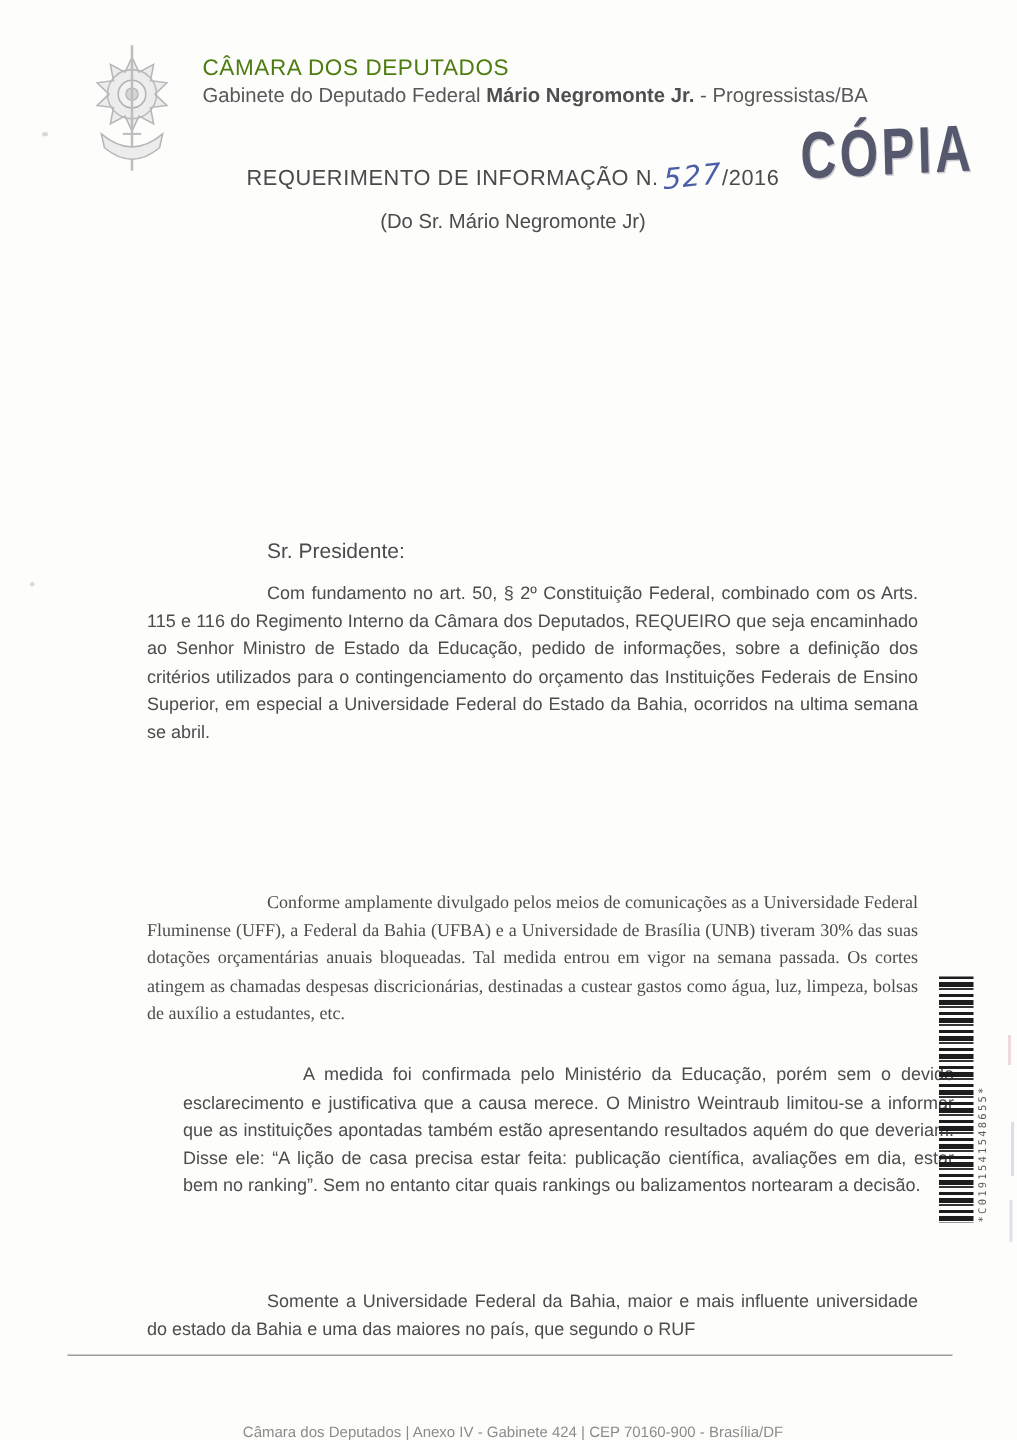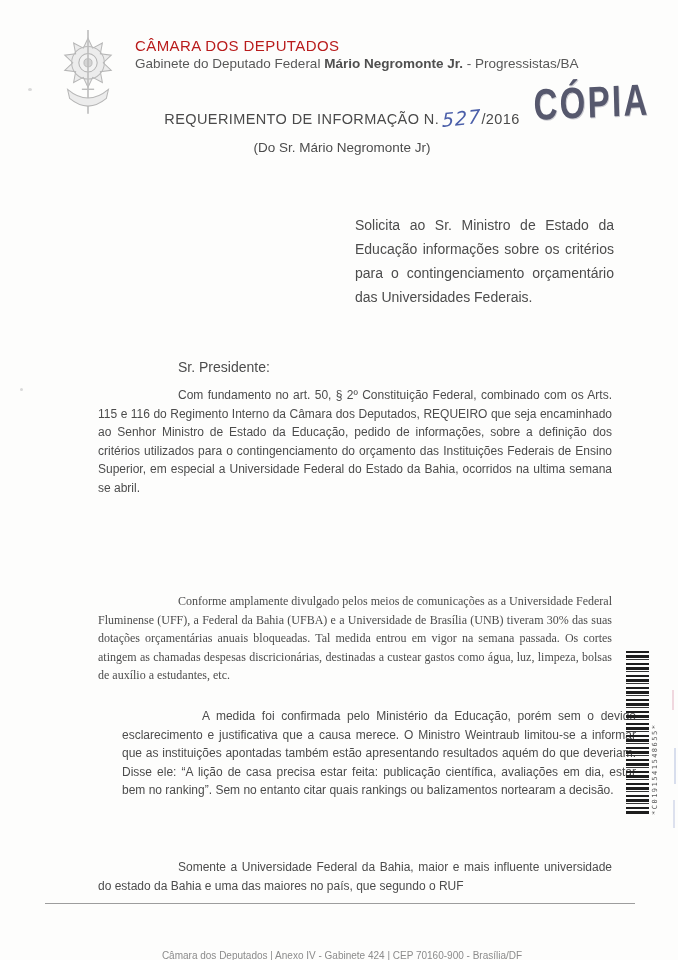--- a/index.html
+++ b/index.html
@@ -18,7 +18,7 @@
   .emblem { position:absolute; left:60px; top:26px; width:56px; height:98px; }
   .org-name {
     position:absolute; left:135px; top:37px;
-    font-size:15px; letter-spacing:.4px; color:#b91c1c;
+    font-size:15px; letter-spacing:.4px; color:#4d7c0f;
   }
   .office-line {
     position:absolute; left:135px; top:56px;

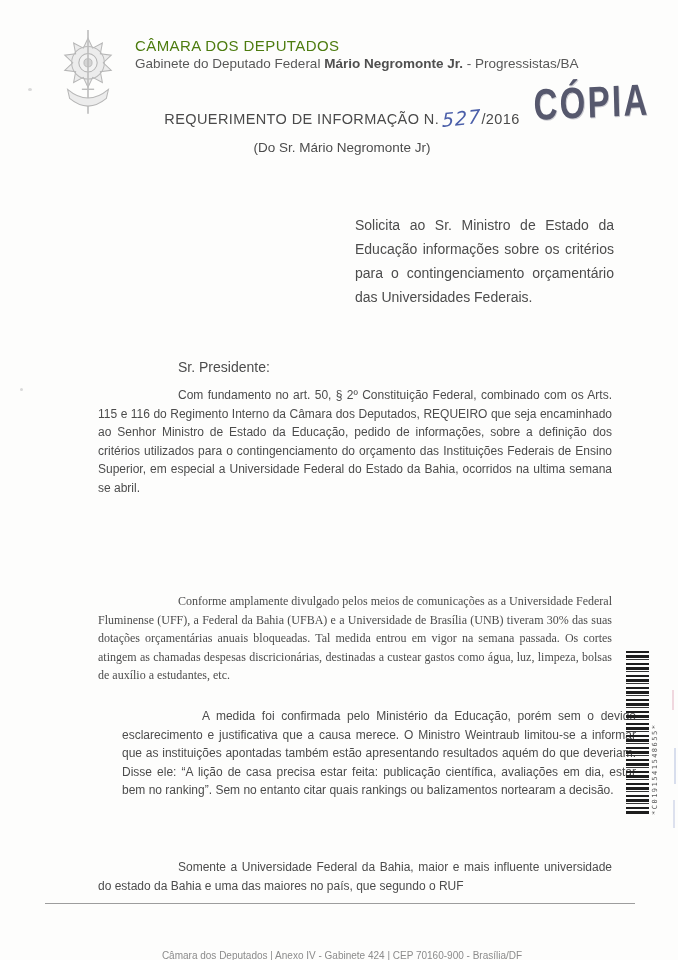--- a/index.html
+++ b/index.html
@@ -138,7 +138,6 @@
 
   <div class="author-line">(Do Sr. Mário Negromonte Jr)</div>
 
-  <p class="ementa">Solicita ao Sr. Ministro de Estado da Educação informações sobre os critérios para o contingenciamento orçamentário das Universidades Federais.</p>
 
   <p class="salutation">Sr. Presidente:</p>
   <p class="body-para">Com fundamento no art. 50, § 2º Constituição Federal, combinado com os Arts. 115 e 116 do Regimento Interno da Câmara dos Deputados, REQUEIRO que seja encaminhado ao Senhor Ministro de Estado da Educação, pedido de informações, sobre a definição dos critérios utilizados para o contingenciamento do orçamento das Instituições Federais de Ensino Superior, em especial a Universidade Federal do Estado da Bahia, ocorridos na ultima semana se abril.</p>

